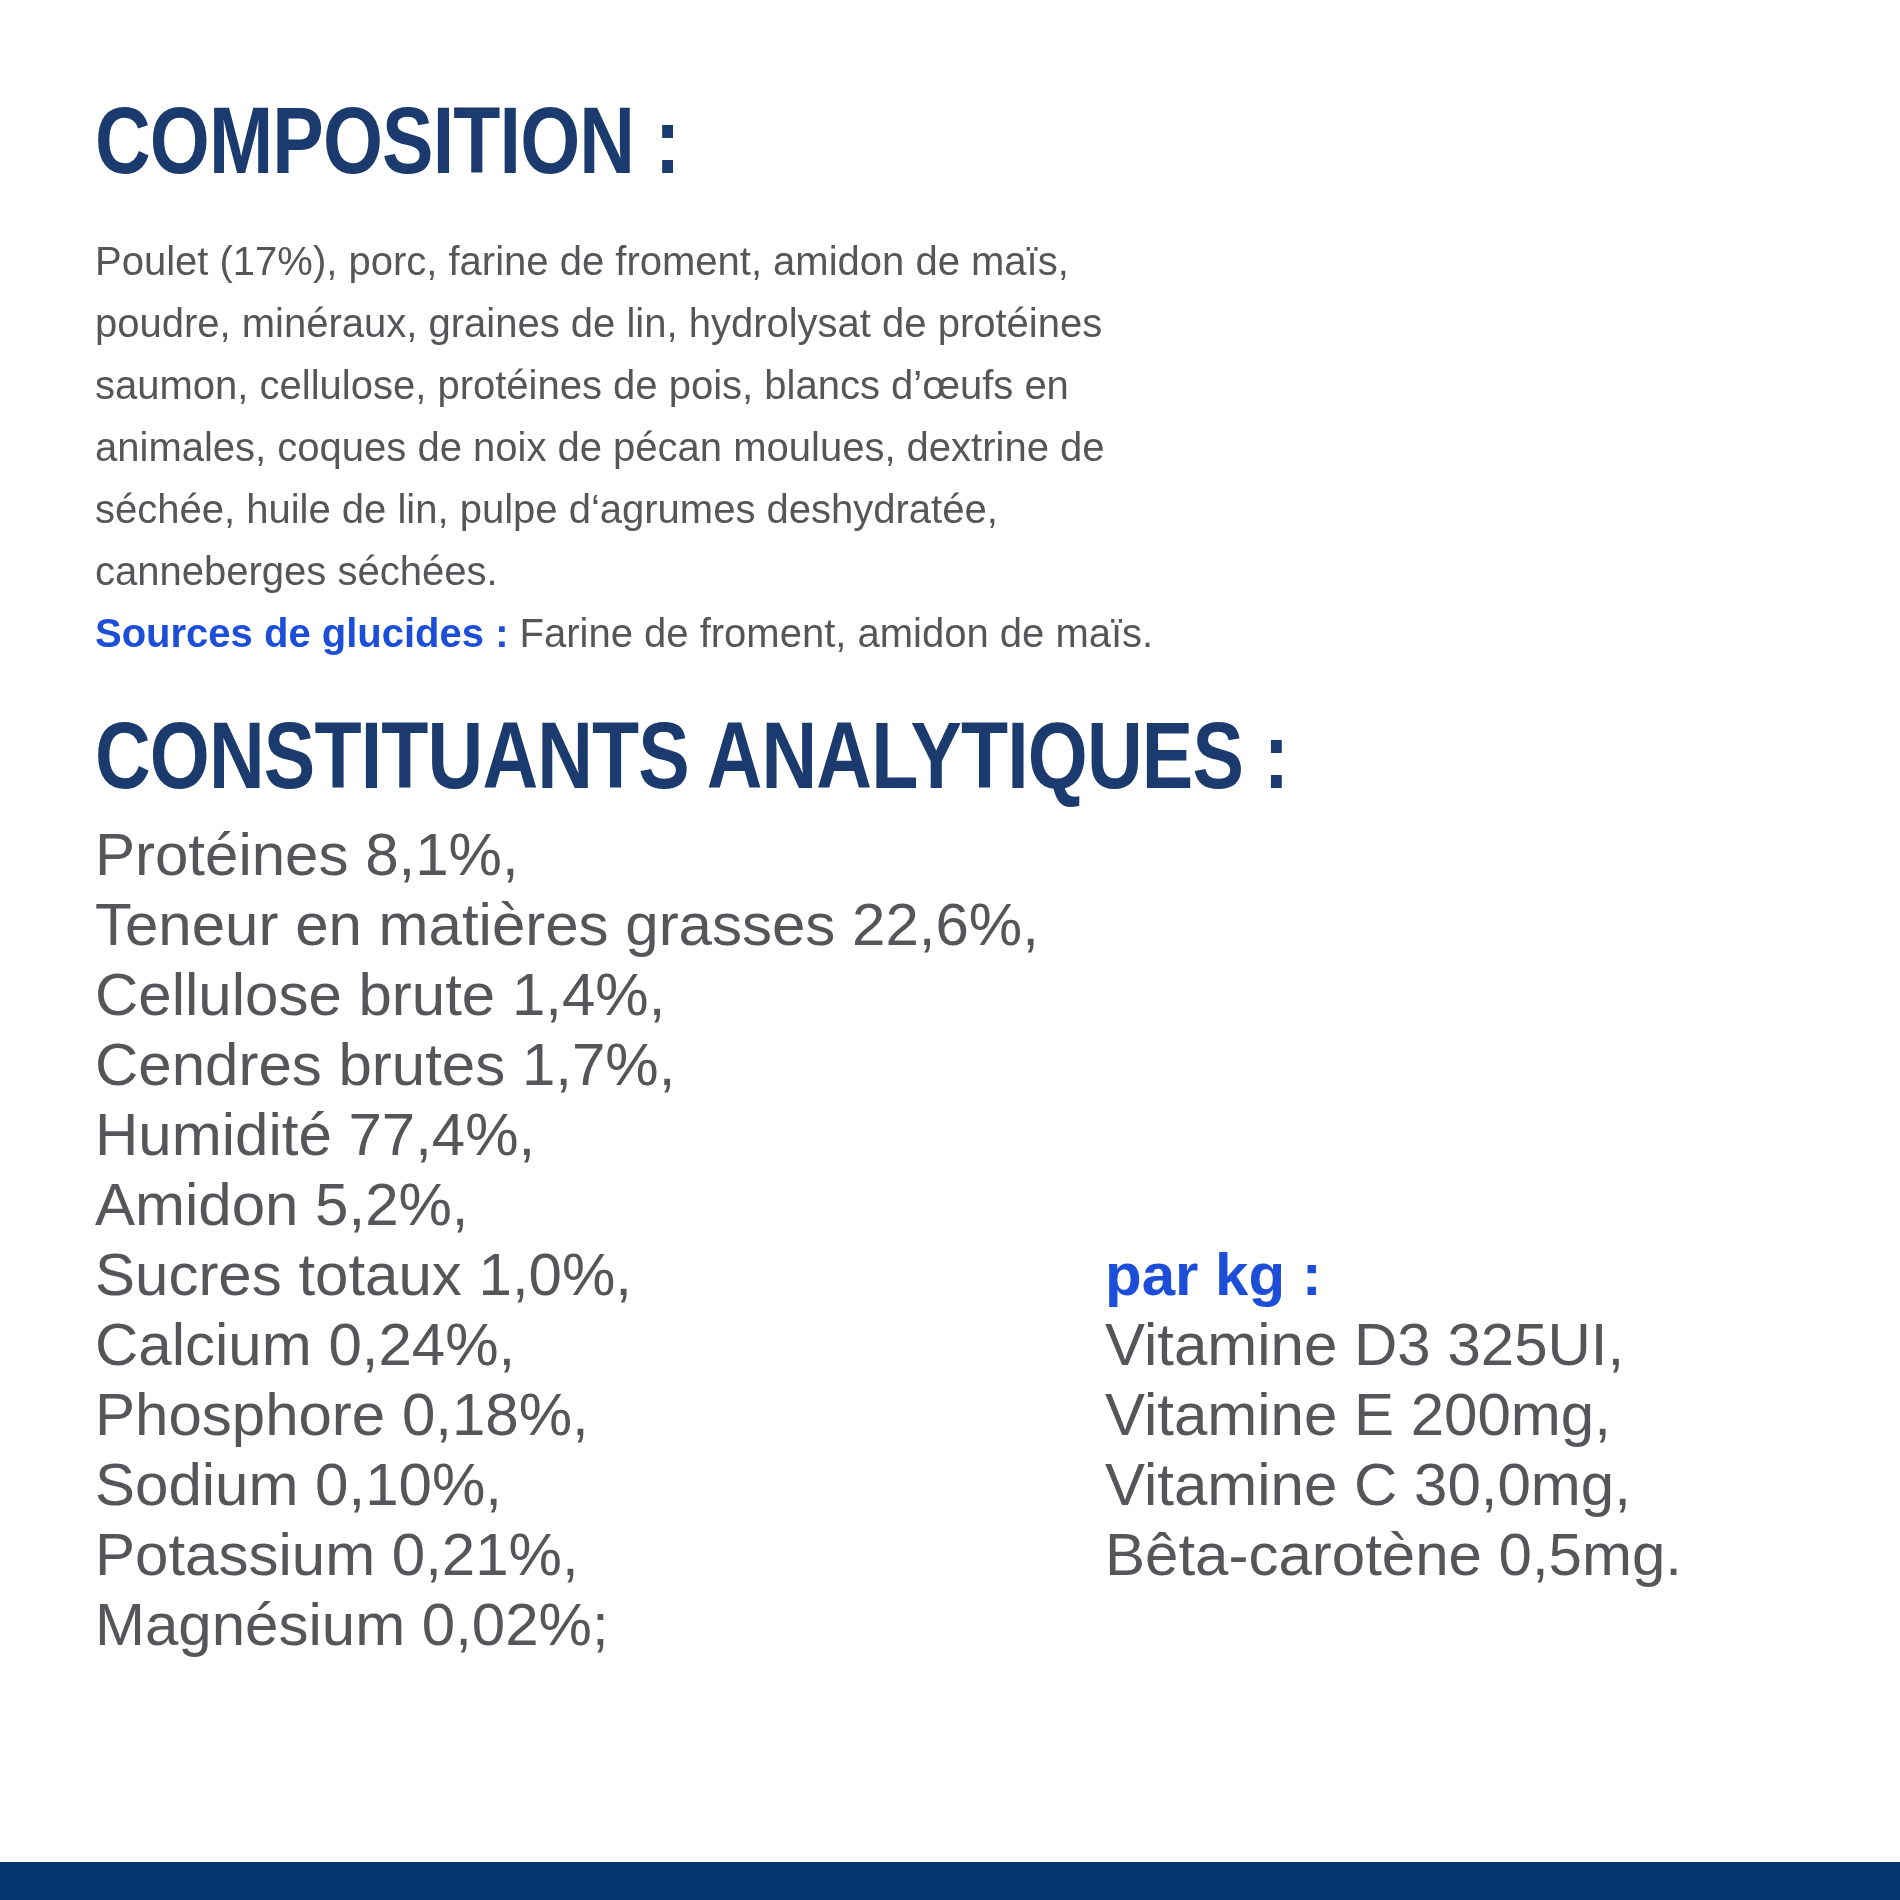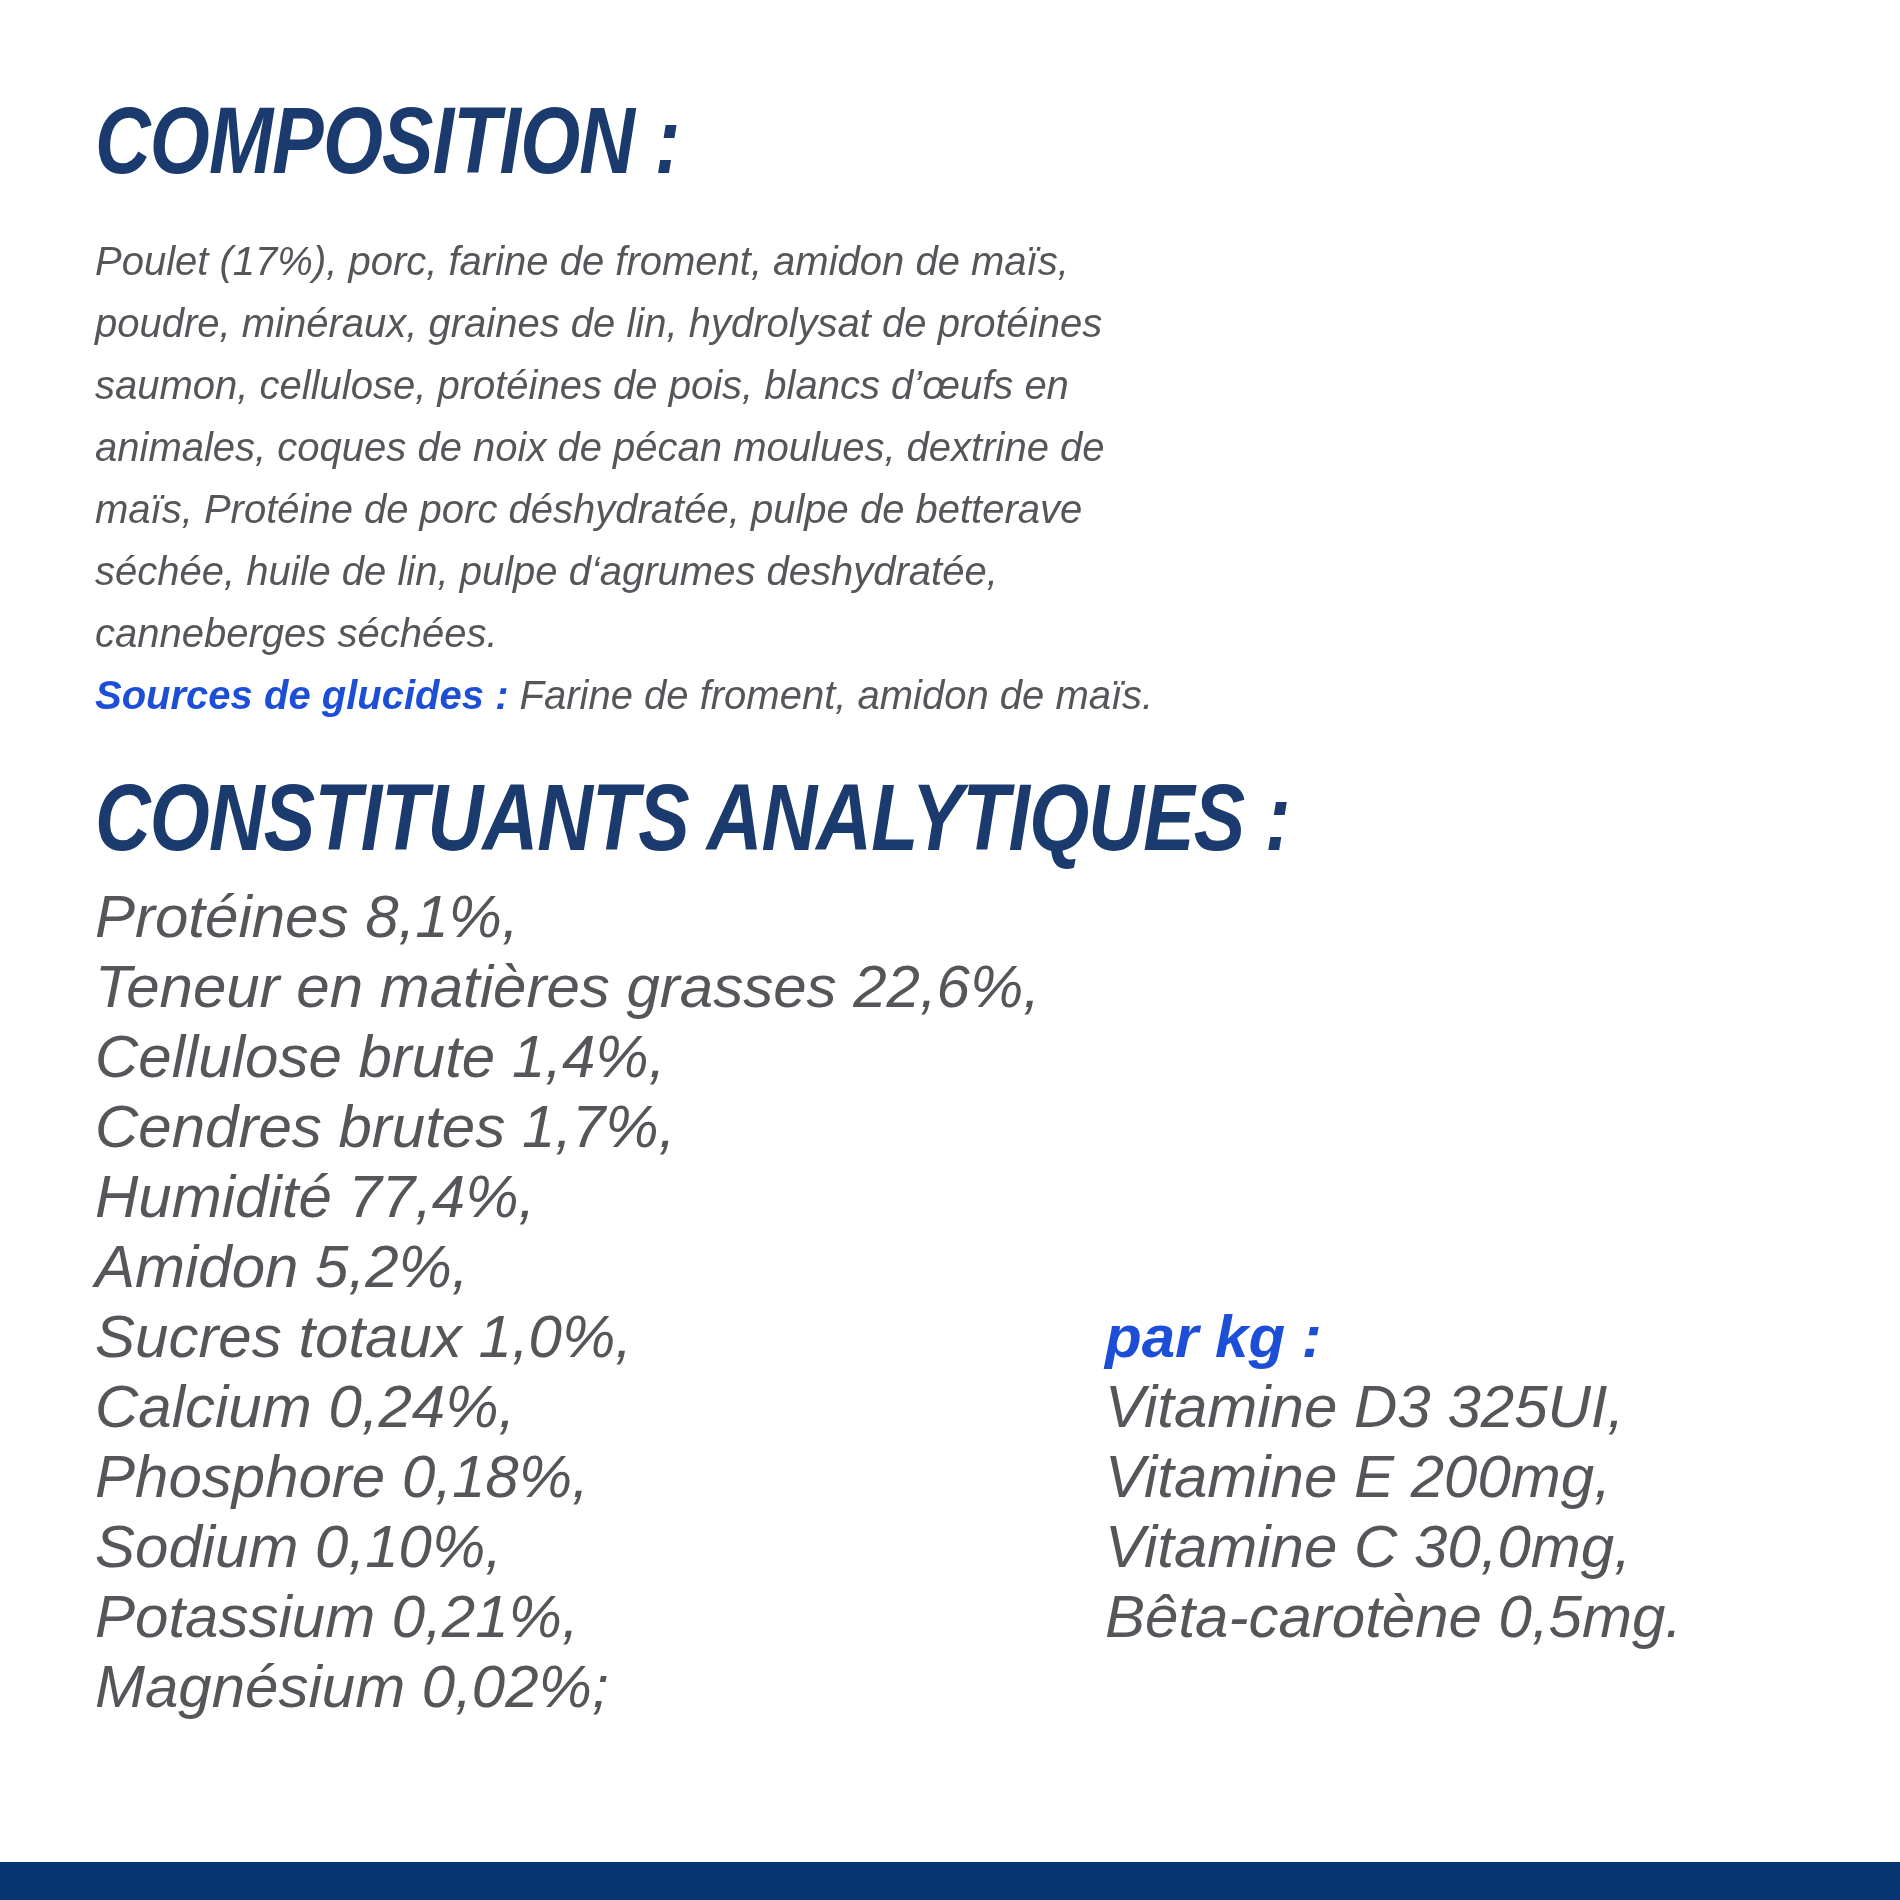--- a/index.html
+++ b/index.html
@@ -18,7 +18,6 @@
   .content {
     padding-left: 95px;
     padding-right: 60px;
-    font-style: italic;
   }
   .section-heading {
     margin: 0;

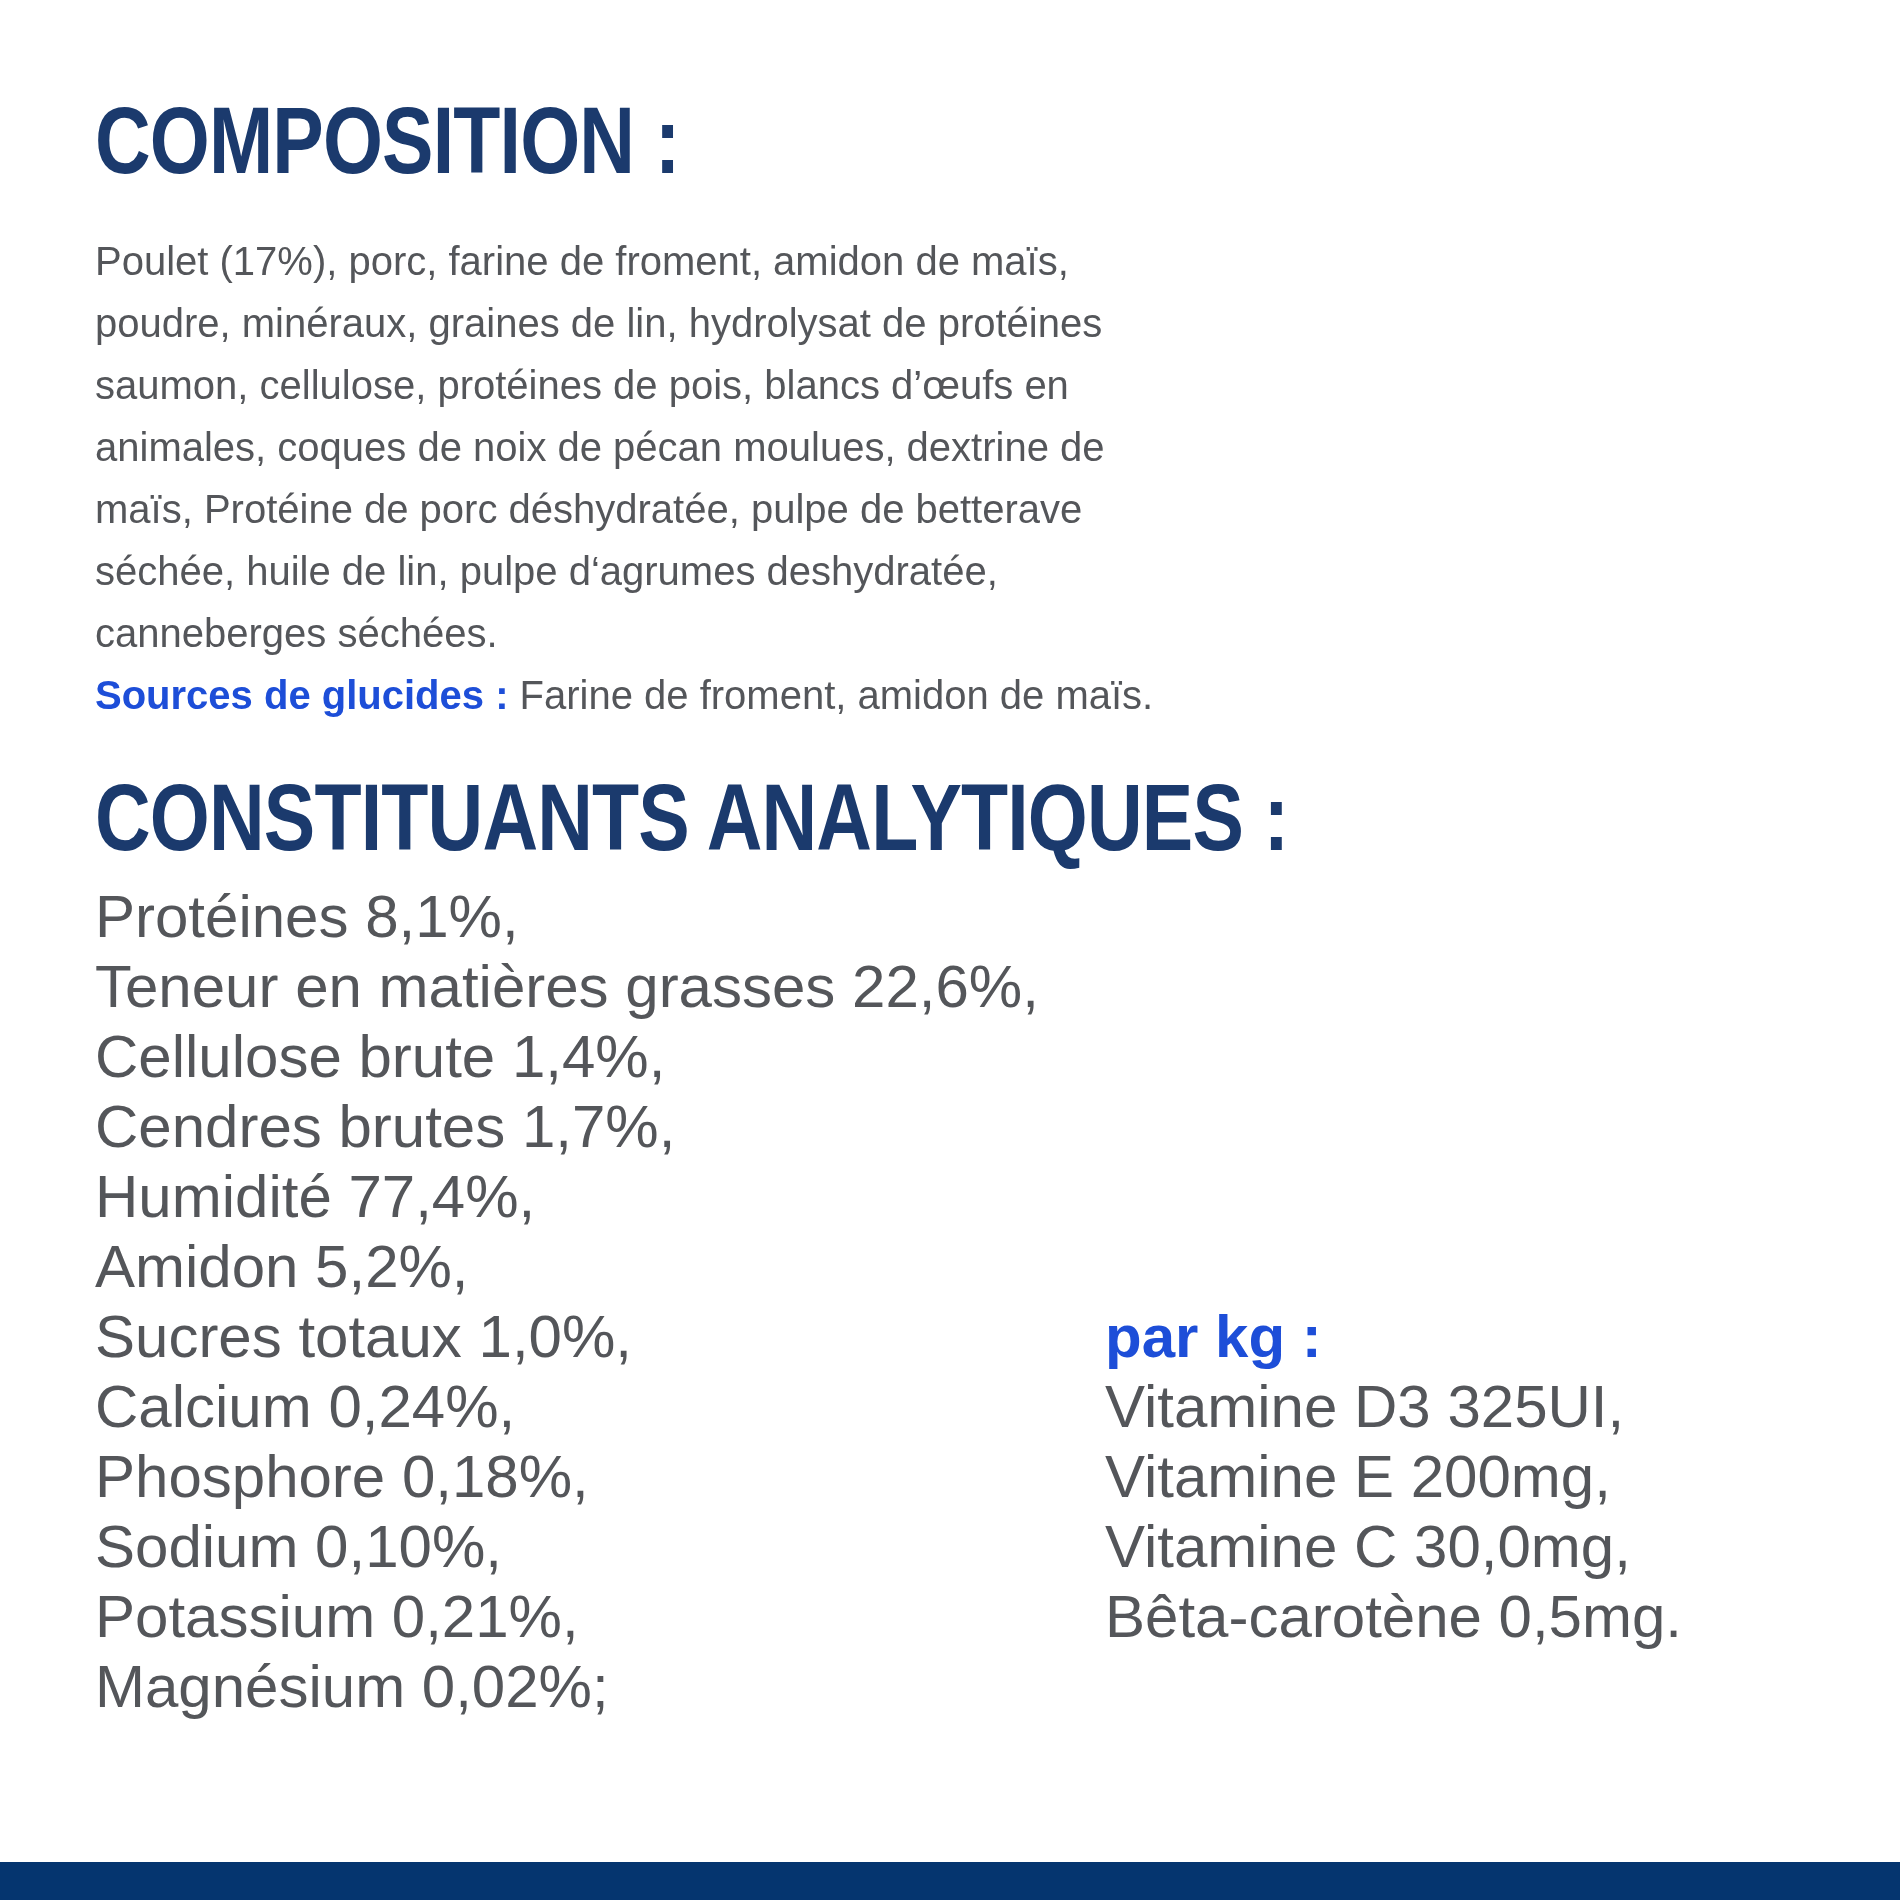--- a/index.html
+++ b/index.html
@@ -97,7 +97,6 @@
       <div class="line">poudre, minéraux, graines de lin, hydrolysat de protéines</div>
       <div class="line">saumon, cellulose, protéines de pois, blancs d’œufs en</div>
       <div class="line">animales, coques de noix de pécan moulues, dextrine de</div>
-      <div class="line">maïs, Protéine de porc déshydratée, pulpe de betterave</div>
       <div class="line">séchée, huile de lin, pulpe d‘agrumes deshydratée,</div>
       <div class="line">canneberges séchées.</div>
       <div class="line"><span class="sources-label">Sources de glucides :</span><span> Farine de froment, amidon de maïs.</span></div>

